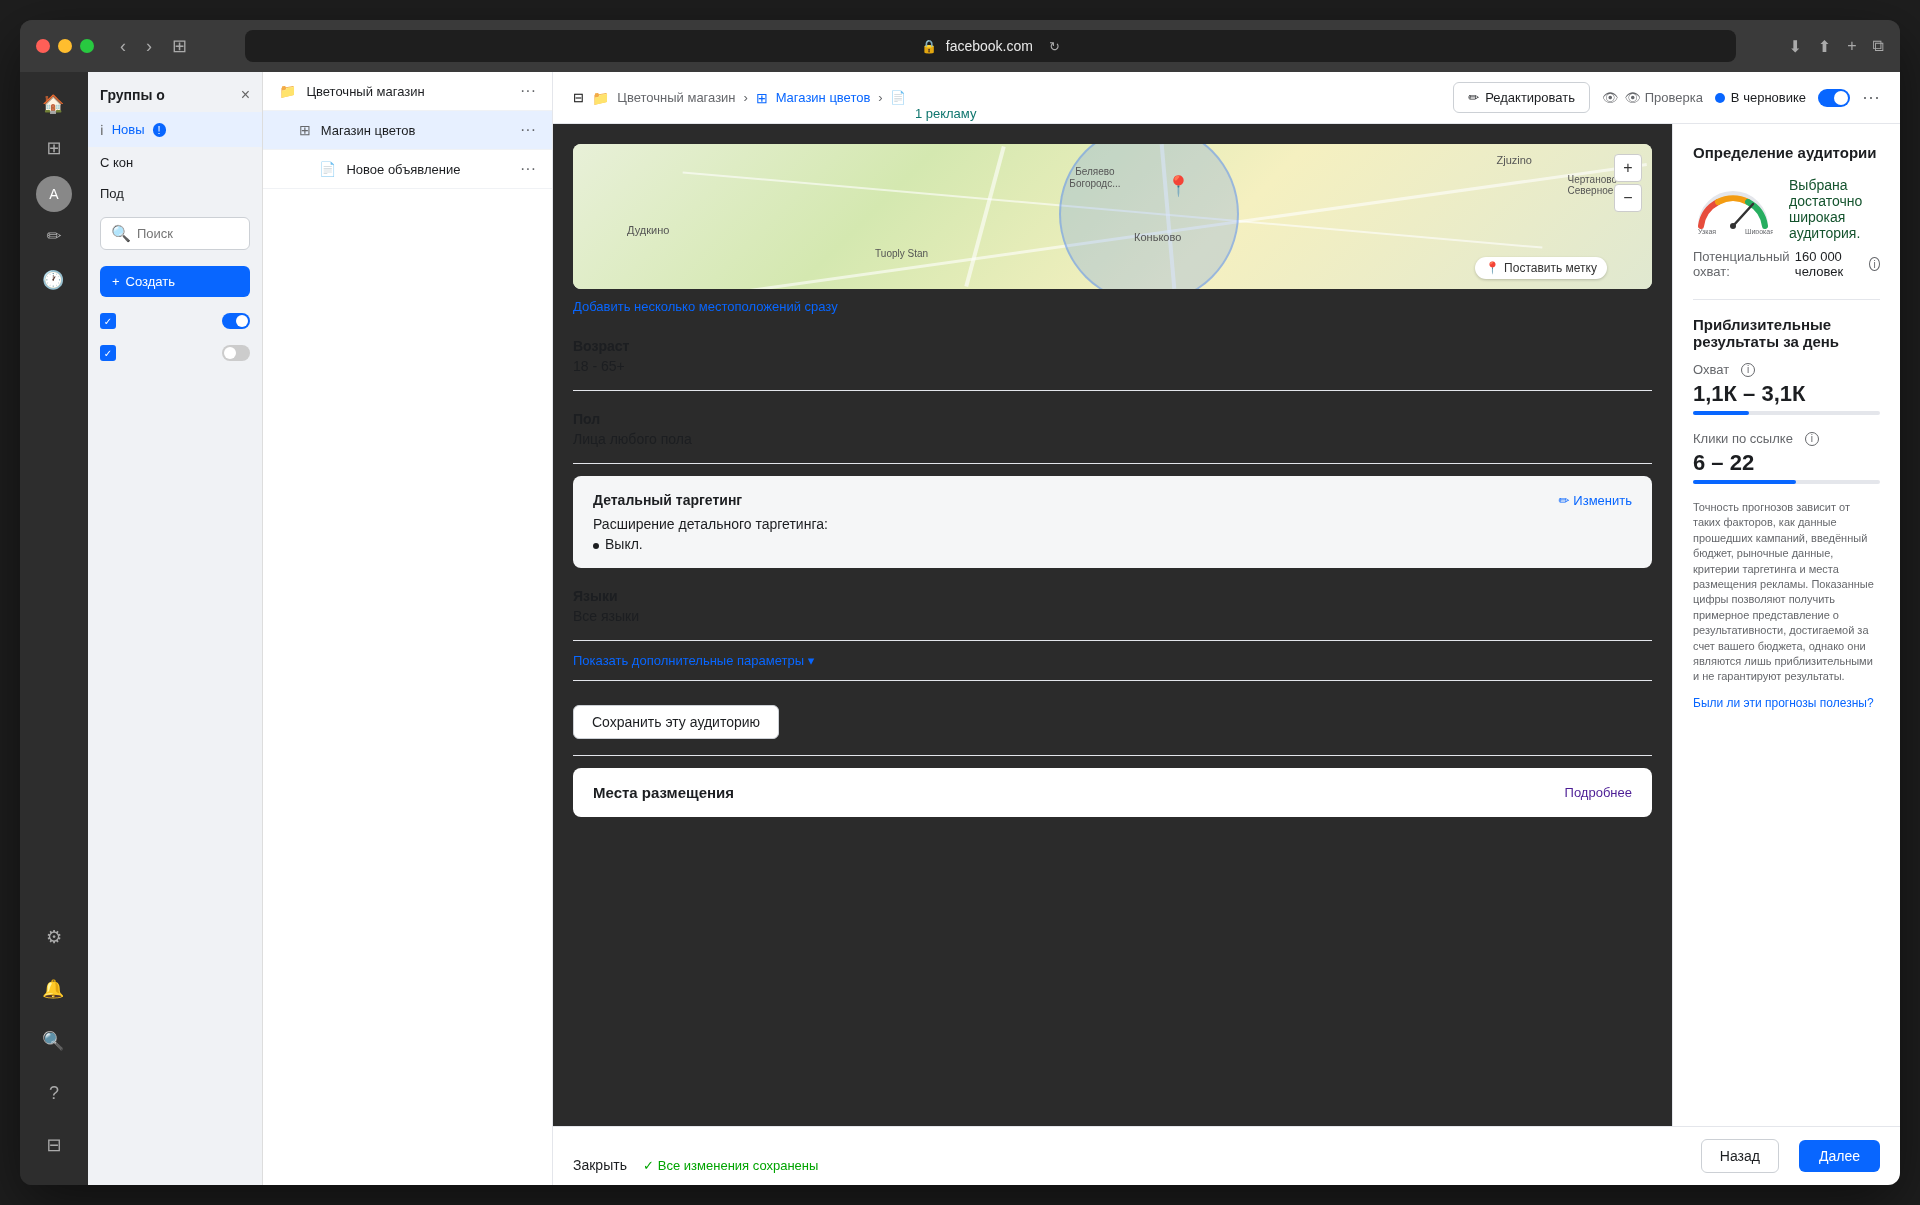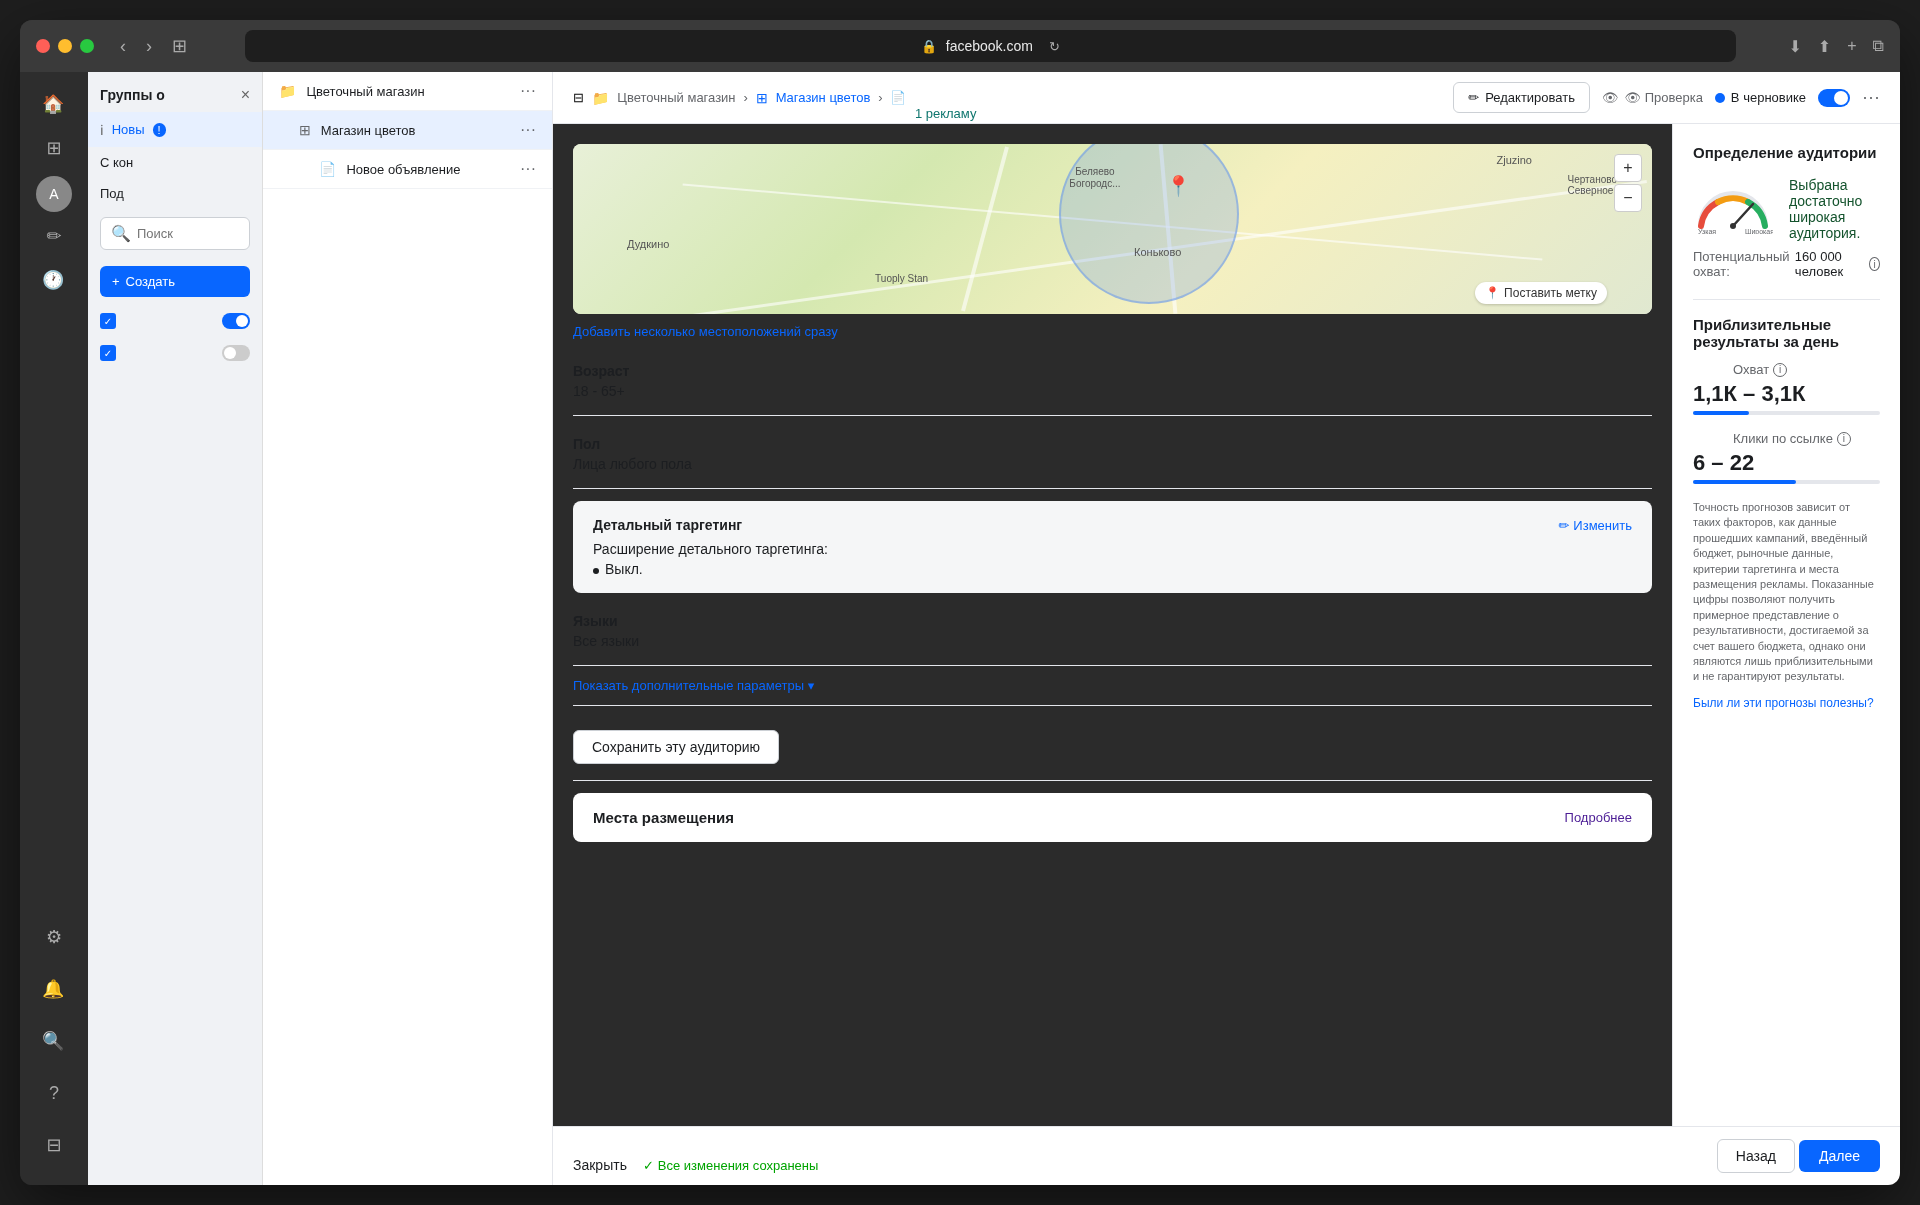--- a/index.html
+++ b/index.html
@@ -72,7 +72,7 @@
     .main-scroll { flex: 1; overflow-y: auto; padding: 20px; }
 
     
-    .map-container { background: #e8f0e0; border-radius: 8px; height: 170px; position: relative; overflow: hidden; margin-bottom: 8px; }
+    .map-container { background: #e8f0e0; border-radius: 8px; height: 145px; position: relative; overflow: hidden; margin-bottom: 8px; }
     .map-bg { width: 100%; height: 100%; background: linear-gradient(135deg, #e8f0d8 0%, #d4e8b0 30%, #f5f0c0 60%, #e0e8d0 100%); position: relative; }
     .map-road { position: absolute; background: #fff; opacity: 0.6; }
     .map-circle { position: absolute; width: 180px; height: 180px; border-radius: 50%; background: rgba(100, 149, 237, 0.25); border: 2px solid rgba(100, 149, 237, 0.5); top: -20px; left: 50%; transform: translateX(-30%); }

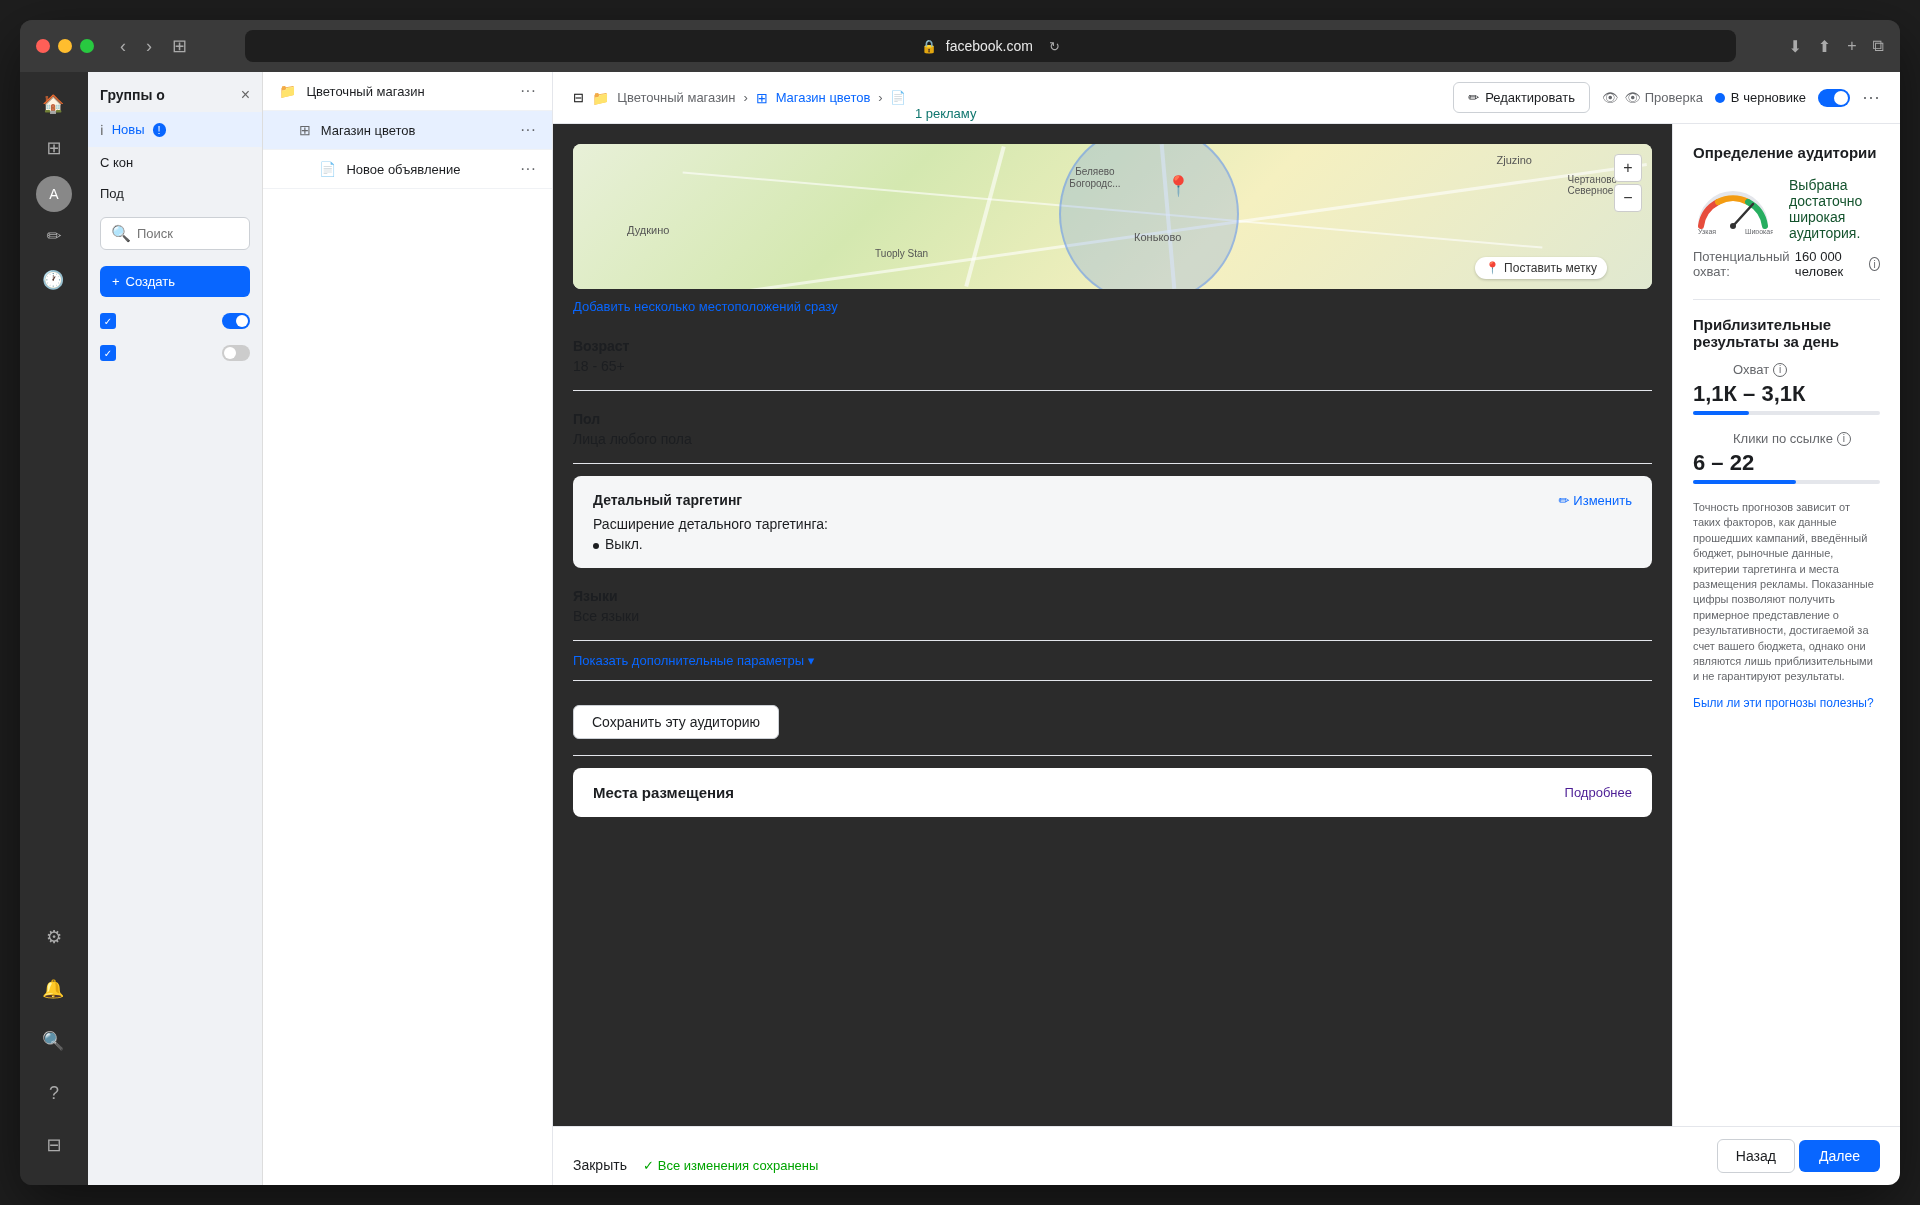--- a/index.html
+++ b/index.html
@@ -124,7 +124,7 @@
     .info-icon { width: 14px; height: 14px; border-radius: 50%; border: 1px solid #65676b; display: inline-flex; align-items: center; justify-content: center; font-size: 10px; cursor: pointer; color: #65676b; }
     .results-title { font-size: 15px; font-weight: 600; color: #1c1e21; margin-bottom: 12px; }
     .metric-block { margin-bottom: 16px; }
-    .metric-label { font-size: 13px; color: #65676b; margin-bottom: 4px; display: flex; align-items: center; gap: 4px; margin-left: 40px; }
+    .metric-label { font-size: 13px; color: #65676b; margin-bottom: 4px; display: flex; align-items: center; gap: 12px; }
     .metric-value { font-size: 22px; font-weight: 600; color: #1c1e21; margin-bottom: 4px; }
     .metric-bar { height: 4px; background: #e4e6eb; border-radius: 2px; margin-bottom: 12px; }
     .metric-bar-fill { height: 100%; border-radius: 2px; }

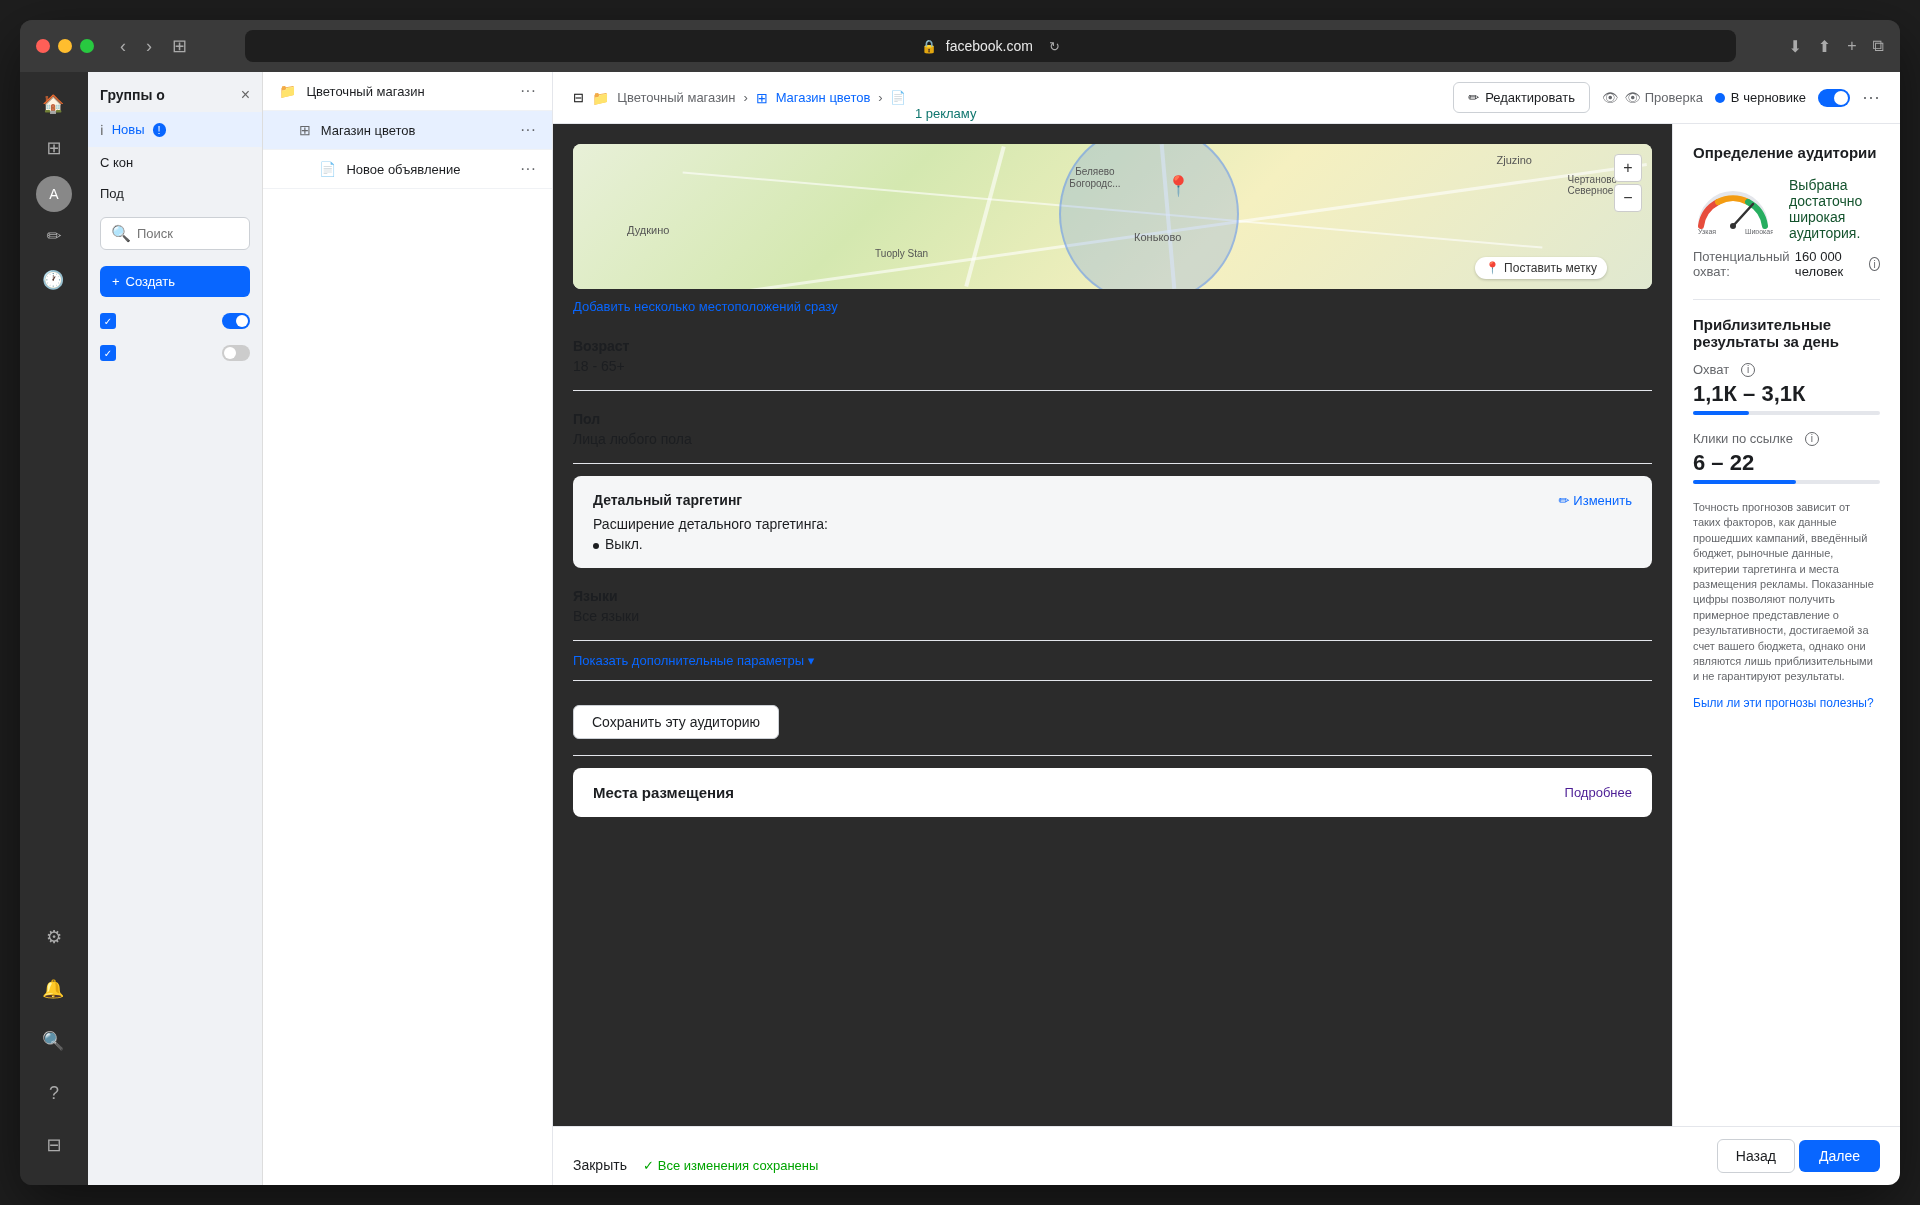--- a/index.html
+++ b/index.html
@@ -110,7 +110,7 @@
     .bottom-left { display: flex; align-items: center; gap: 16px; }
     .close-btn-bottom { background: none; border: none; font-size: 14px; cursor: pointer; color: #1c1e21; }
     .saved-indicator { color: #00a400; font-size: 13px; display: flex; align-items: center; gap: 4px; }
-    .bottom-right { display: flex; align-items: center; gap: 4px; }
+    .bottom-right { display: flex; align-items: center; gap: 20px; }
     .btn-back { background: #fff; border: 1px solid #ccd0d5; border-radius: 6px; padding: 8px 18px; font-size: 14px; cursor: pointer; color: #1c1e21; }
     .btn-next { background: #0866ff; border: none; border-radius: 6px; padding: 8px 20px; font-size: 14px; cursor: pointer; color: #fff; font-weight: 500; }
 

